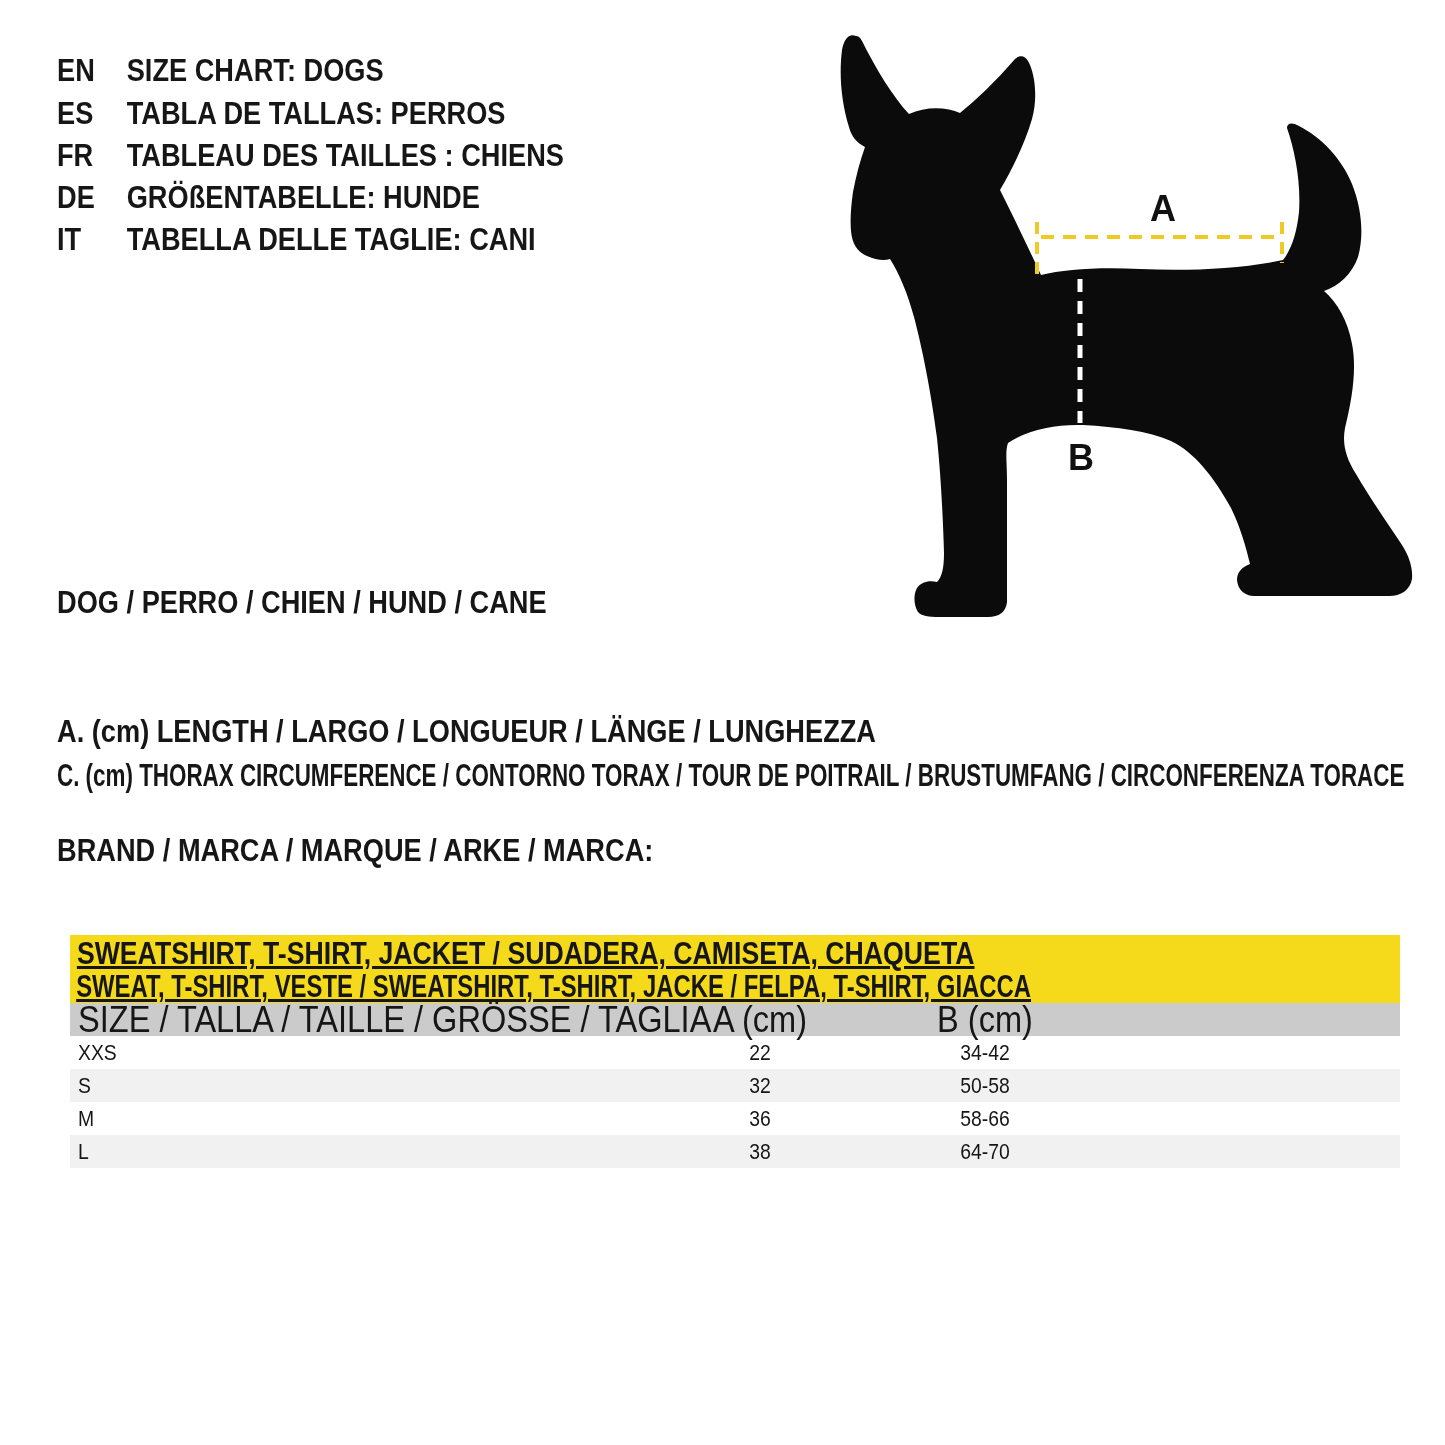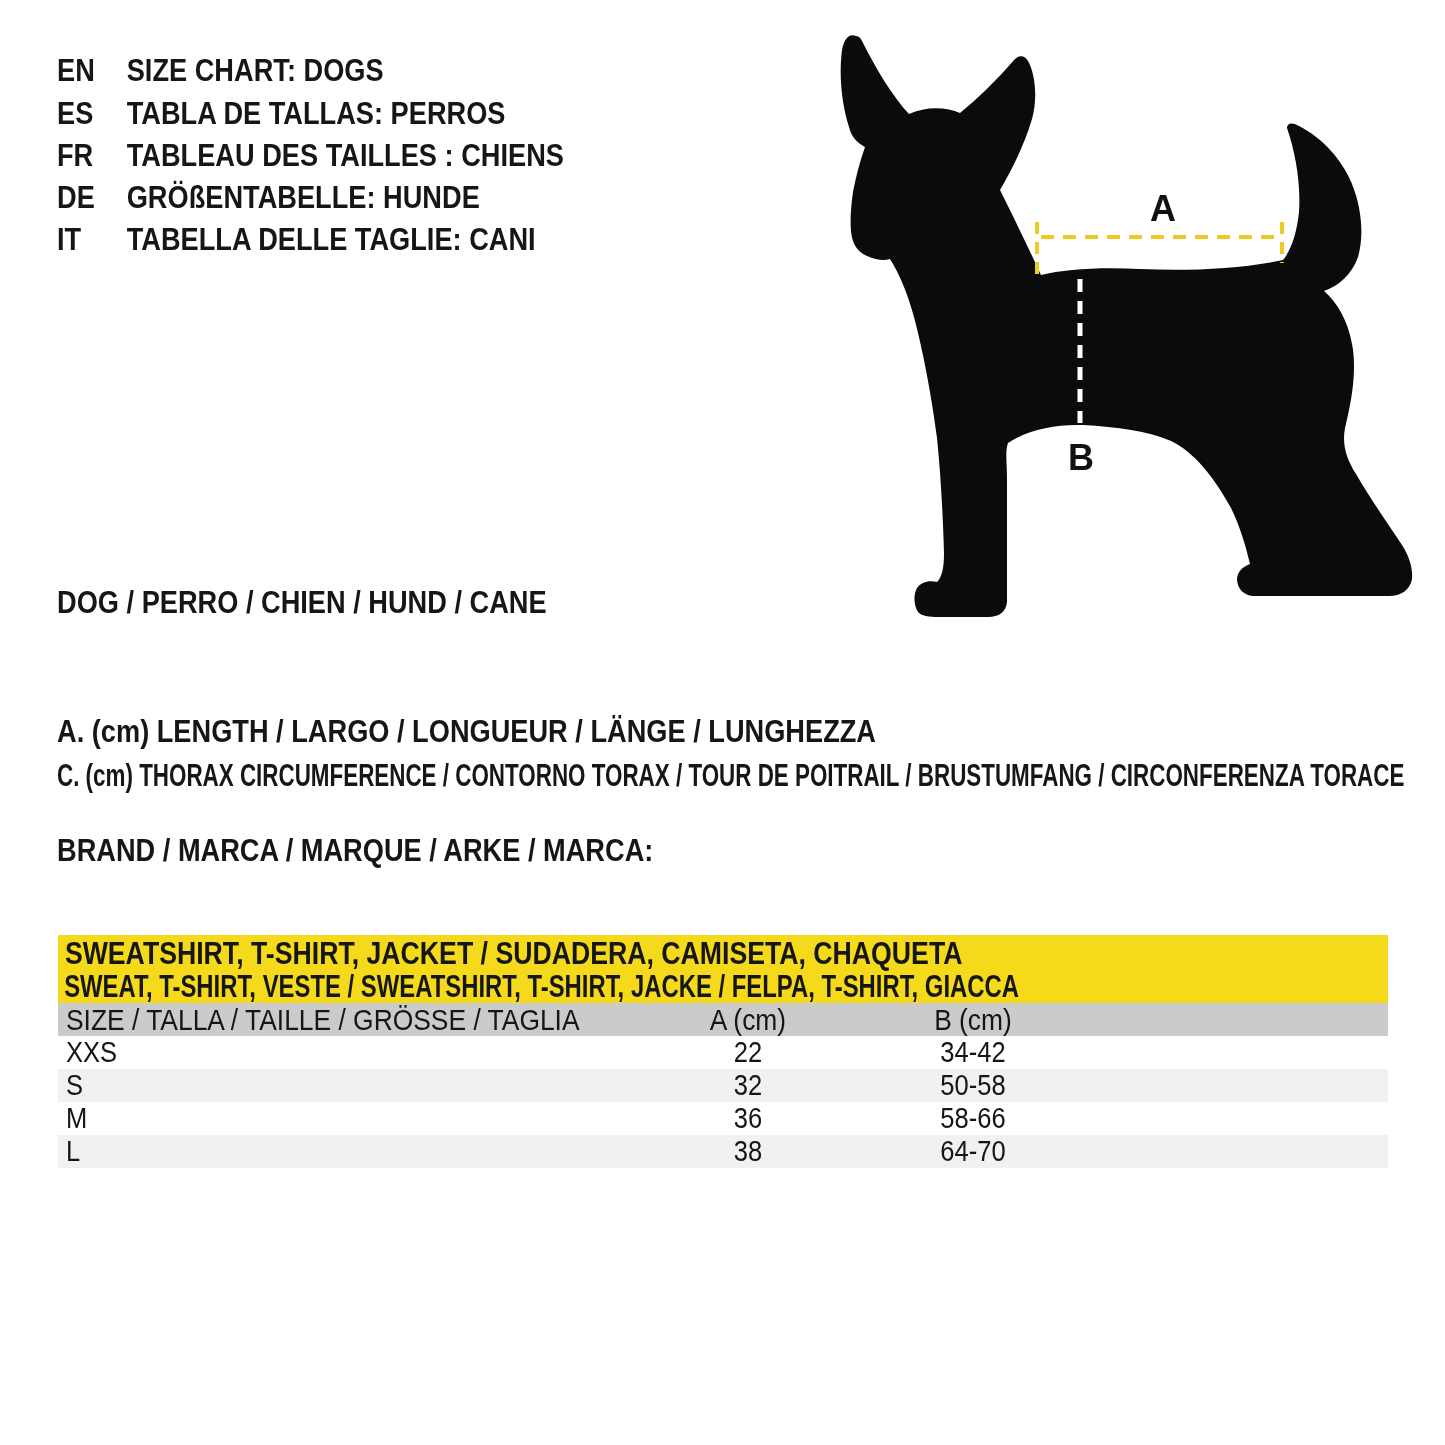--- a/index.html
+++ b/index.html
@@ -16,7 +16,7 @@
   
   .marker{position:absolute;width:60px;text-align:center;font-size:36px;font-weight:700;color:#111;}
   
-  .stable{position:absolute;left:58px;top:935px;width:1330px;}
+  .stable{position:absolute;left:70px;top:935px;width:1330px;text-decoration:underline;}
   .yhead{background:#F5D91B;height:68px;padding-top:2px;box-sizing:border-box;}
   .yl{height:33px;line-height:33px;font-size:31px;font-weight:700;padding-left:8px;
       white-space:nowrap;transform:scaleX(0.86);transform-origin:left center;}

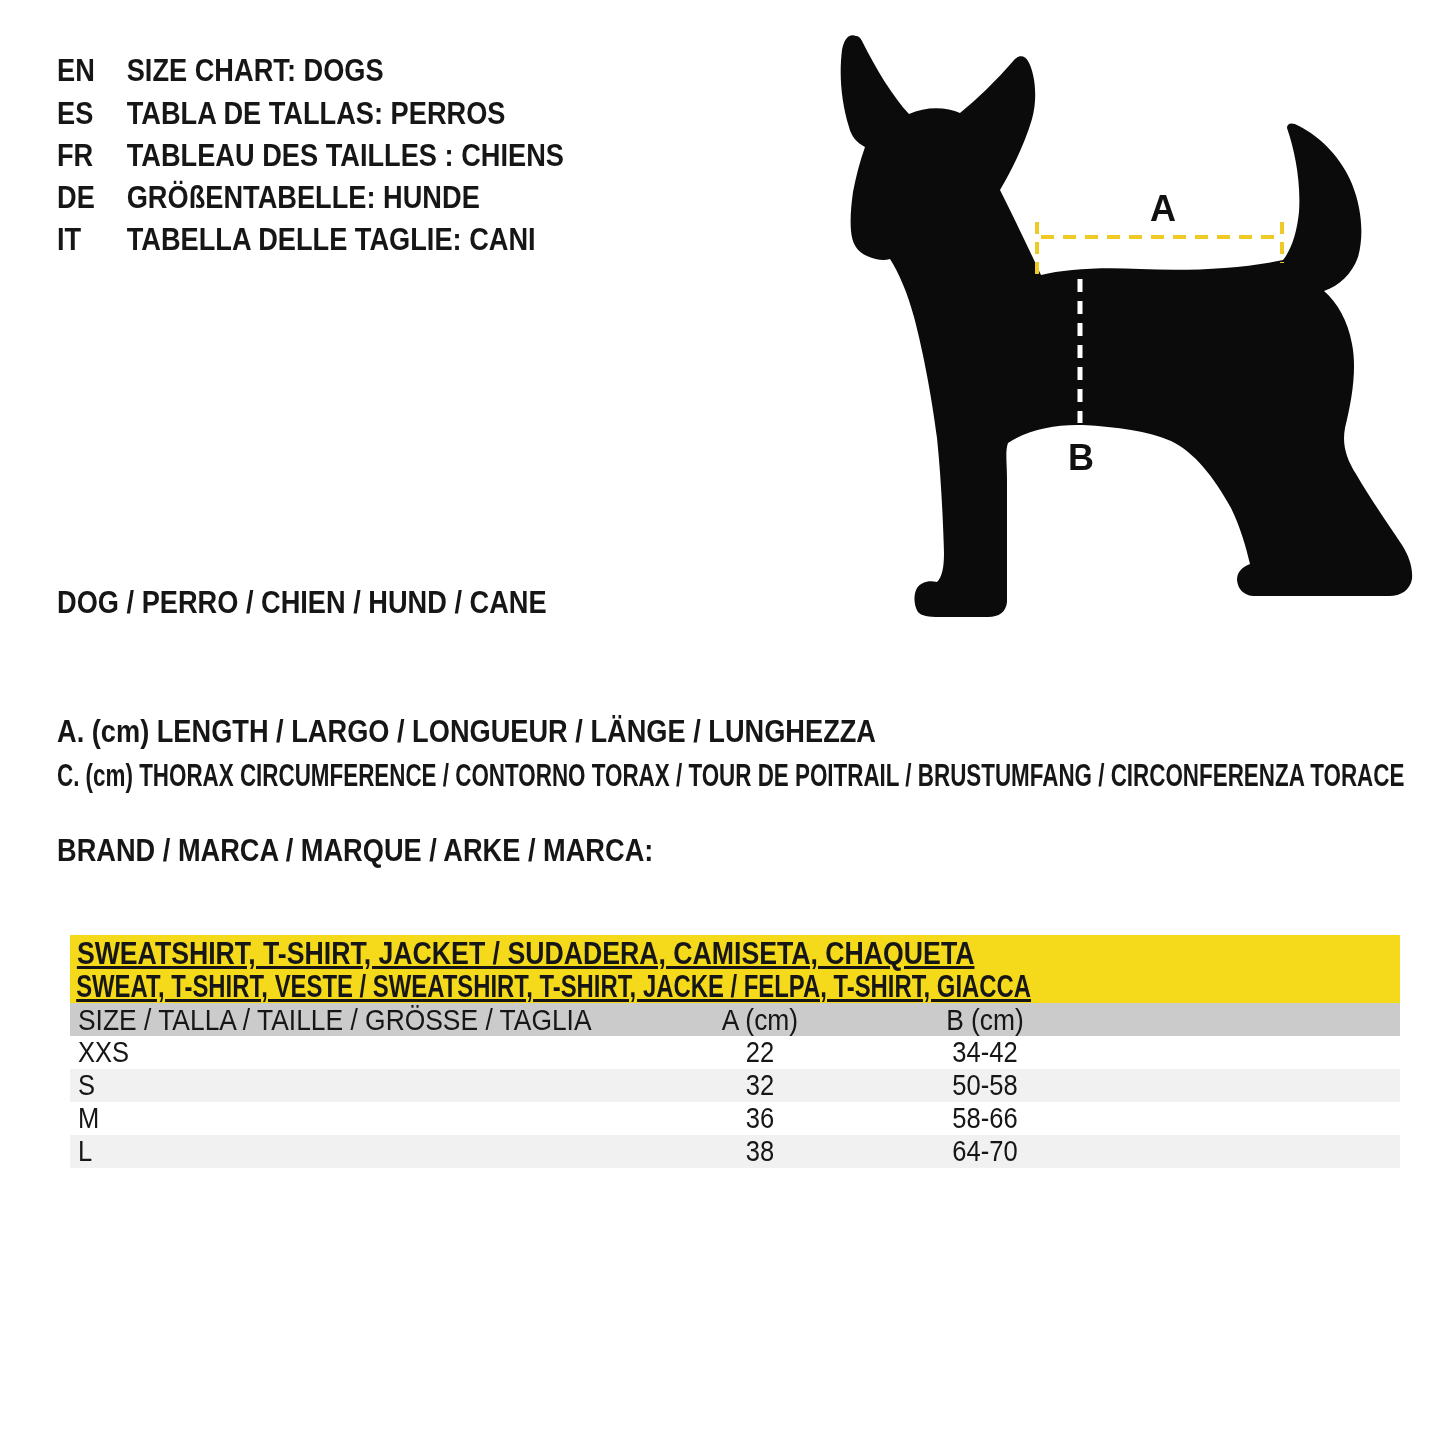--- a/index.html
+++ b/index.html
@@ -21,7 +21,7 @@
   .yl{height:33px;line-height:33px;font-size:31px;font-weight:700;padding-left:8px;
       white-space:nowrap;transform:scaleX(0.86);transform-origin:left center;}
   .yl.y2{transform:scaleX(0.77);}
-  .ghead{position:relative;background:#CBCBCB;height:33px;font-size:30px;font-weight:400;}
+  .ghead{position:relative;background:#CBCBCB;height:33px;font-size:37px;font-weight:400;}
   .trow{position:relative;height:33px;font-size:29px;font-weight:400;}
   .rows .trow:nth-child(even){background:#F1F1F2;}
   .c-size{position:absolute;left:8px;top:0;line-height:33px;white-space:nowrap;

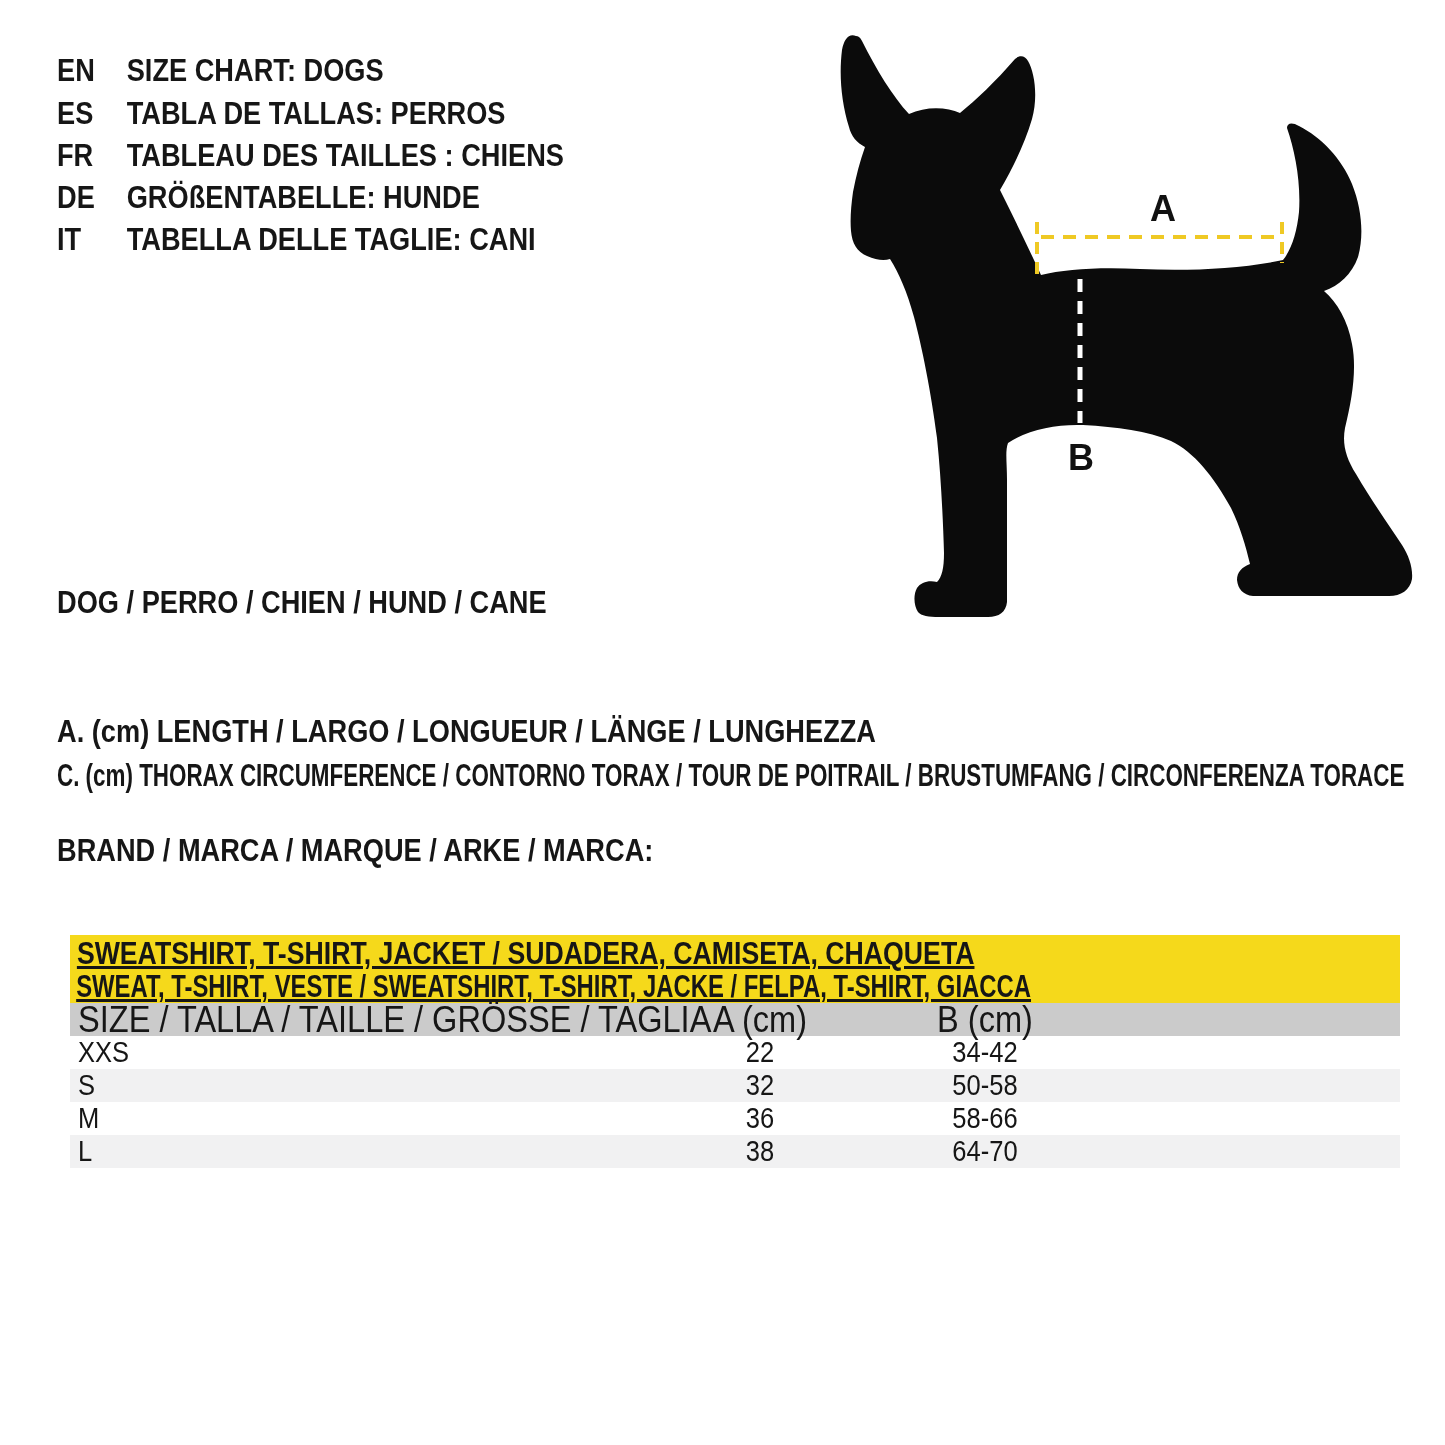--- a/index.html
+++ b/index.html
@@ -22,7 +22,7 @@
       white-space:nowrap;transform:scaleX(0.86);transform-origin:left center;}
   .yl.y2{transform:scaleX(0.77);}
   .ghead{position:relative;background:#CBCBCB;height:33px;font-size:37px;font-weight:400;}
-  .trow{position:relative;height:33px;font-size:29px;font-weight:400;}
+  .trow{position:relative;height:33px;font-size:22px;font-weight:400;}
   .rows .trow:nth-child(even){background:#F1F1F2;}
   .c-size{position:absolute;left:8px;top:0;line-height:33px;white-space:nowrap;
           transform:scaleX(0.88);transform-origin:left center;}

